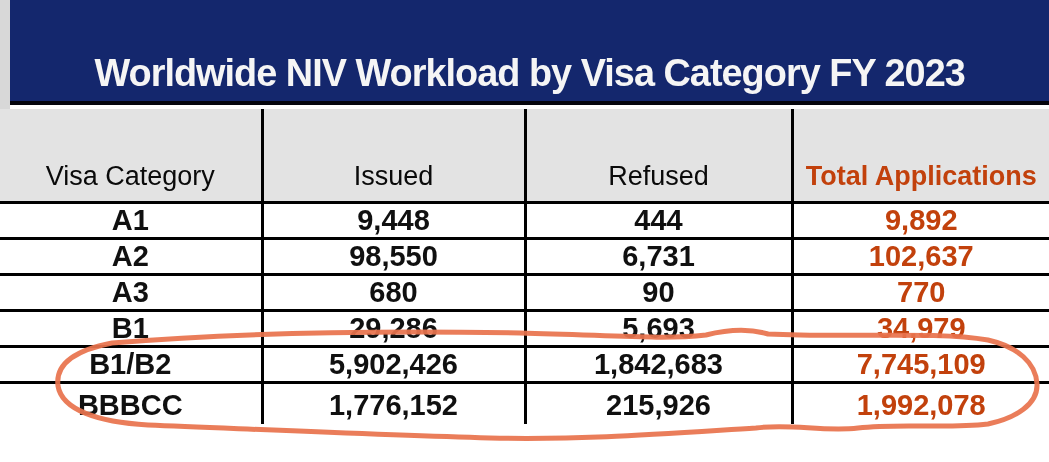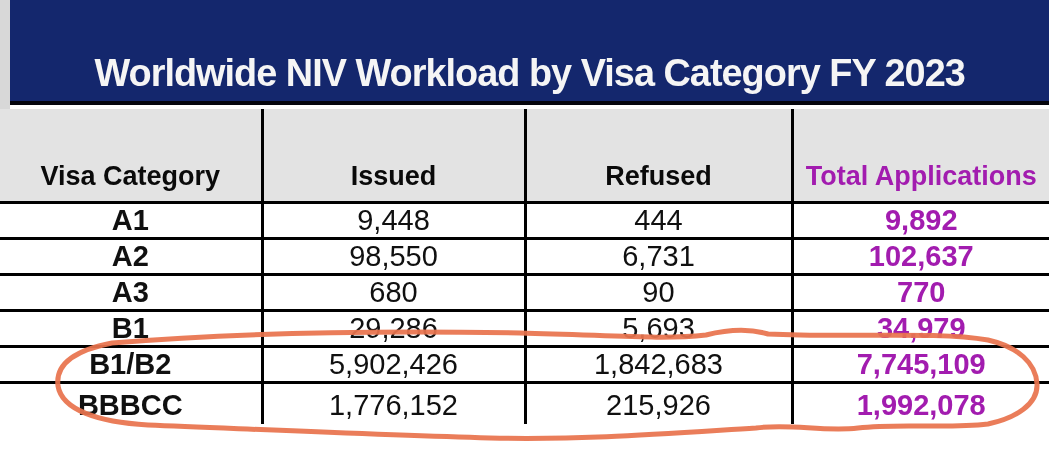--- a/index.html
+++ b/index.html
@@ -28,7 +28,7 @@
   th, td { text-align:center; vertical-align:middle; overflow:hidden;
            white-space:nowrap; }
   th { height:93px; background:#e3e3e3; vertical-align:bottom;
-       padding-bottom:9px; font-size:27px; font-weight:bold; color:#0a0a0a;
+       padding-bottom:9px; font-size:27px; font-weight:normal; color:#0a0a0a;
        border-bottom:3px solid #000; }
   th:nth-child(-n+3) { border-right:3px solid #000; }
   td { height:34px; font-size:29px; color:#101010;

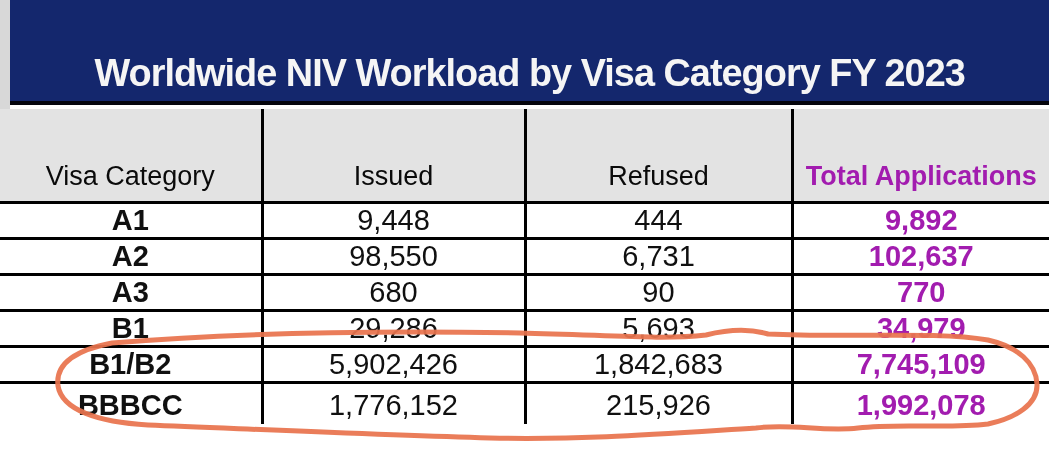--- a/index.html
+++ b/index.html
@@ -36,7 +36,7 @@
   td:nth-child(-n+3) { border-right:3px solid #000; }
   td.cat { font-weight:bold; }
   td.num { font-weight:400; }
-  th.total, td.total { color:#a21caf; font-weight:bold; }
+  th.total, td.total { color:#c2410c; font-weight:bold; }
   tr.last td { border-bottom:none; height:42px; vertical-align:top;
                padding-top:5px; }
 

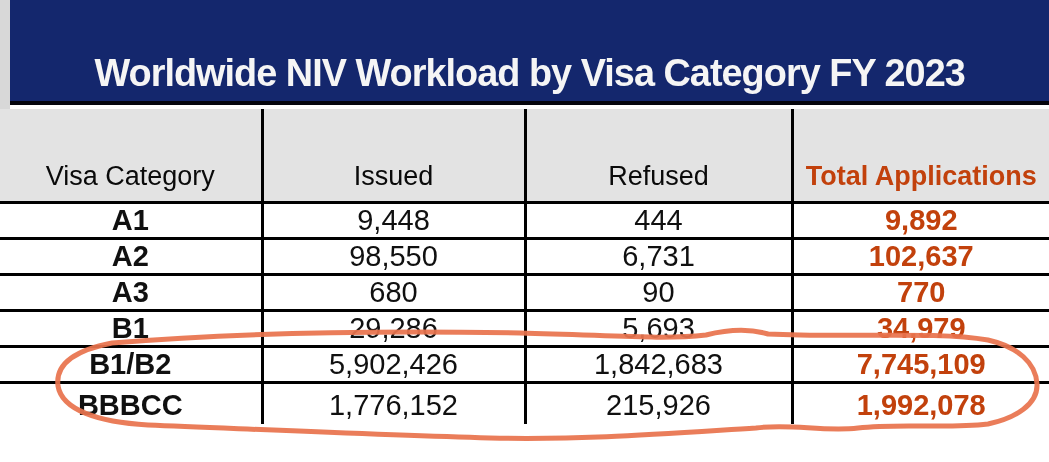--- a/index.html
+++ b/index.html
@@ -35,7 +35,7 @@
        border-bottom:3px solid #000; }
   td:nth-child(-n+3) { border-right:3px solid #000; }
   td.cat { font-weight:bold; }
-  td.num { font-weight:400; }
+  td.num { font-weight:700; }
   th.total, td.total { color:#c2410c; font-weight:bold; }
   tr.last td { border-bottom:none; height:42px; vertical-align:top;
                padding-top:5px; }

